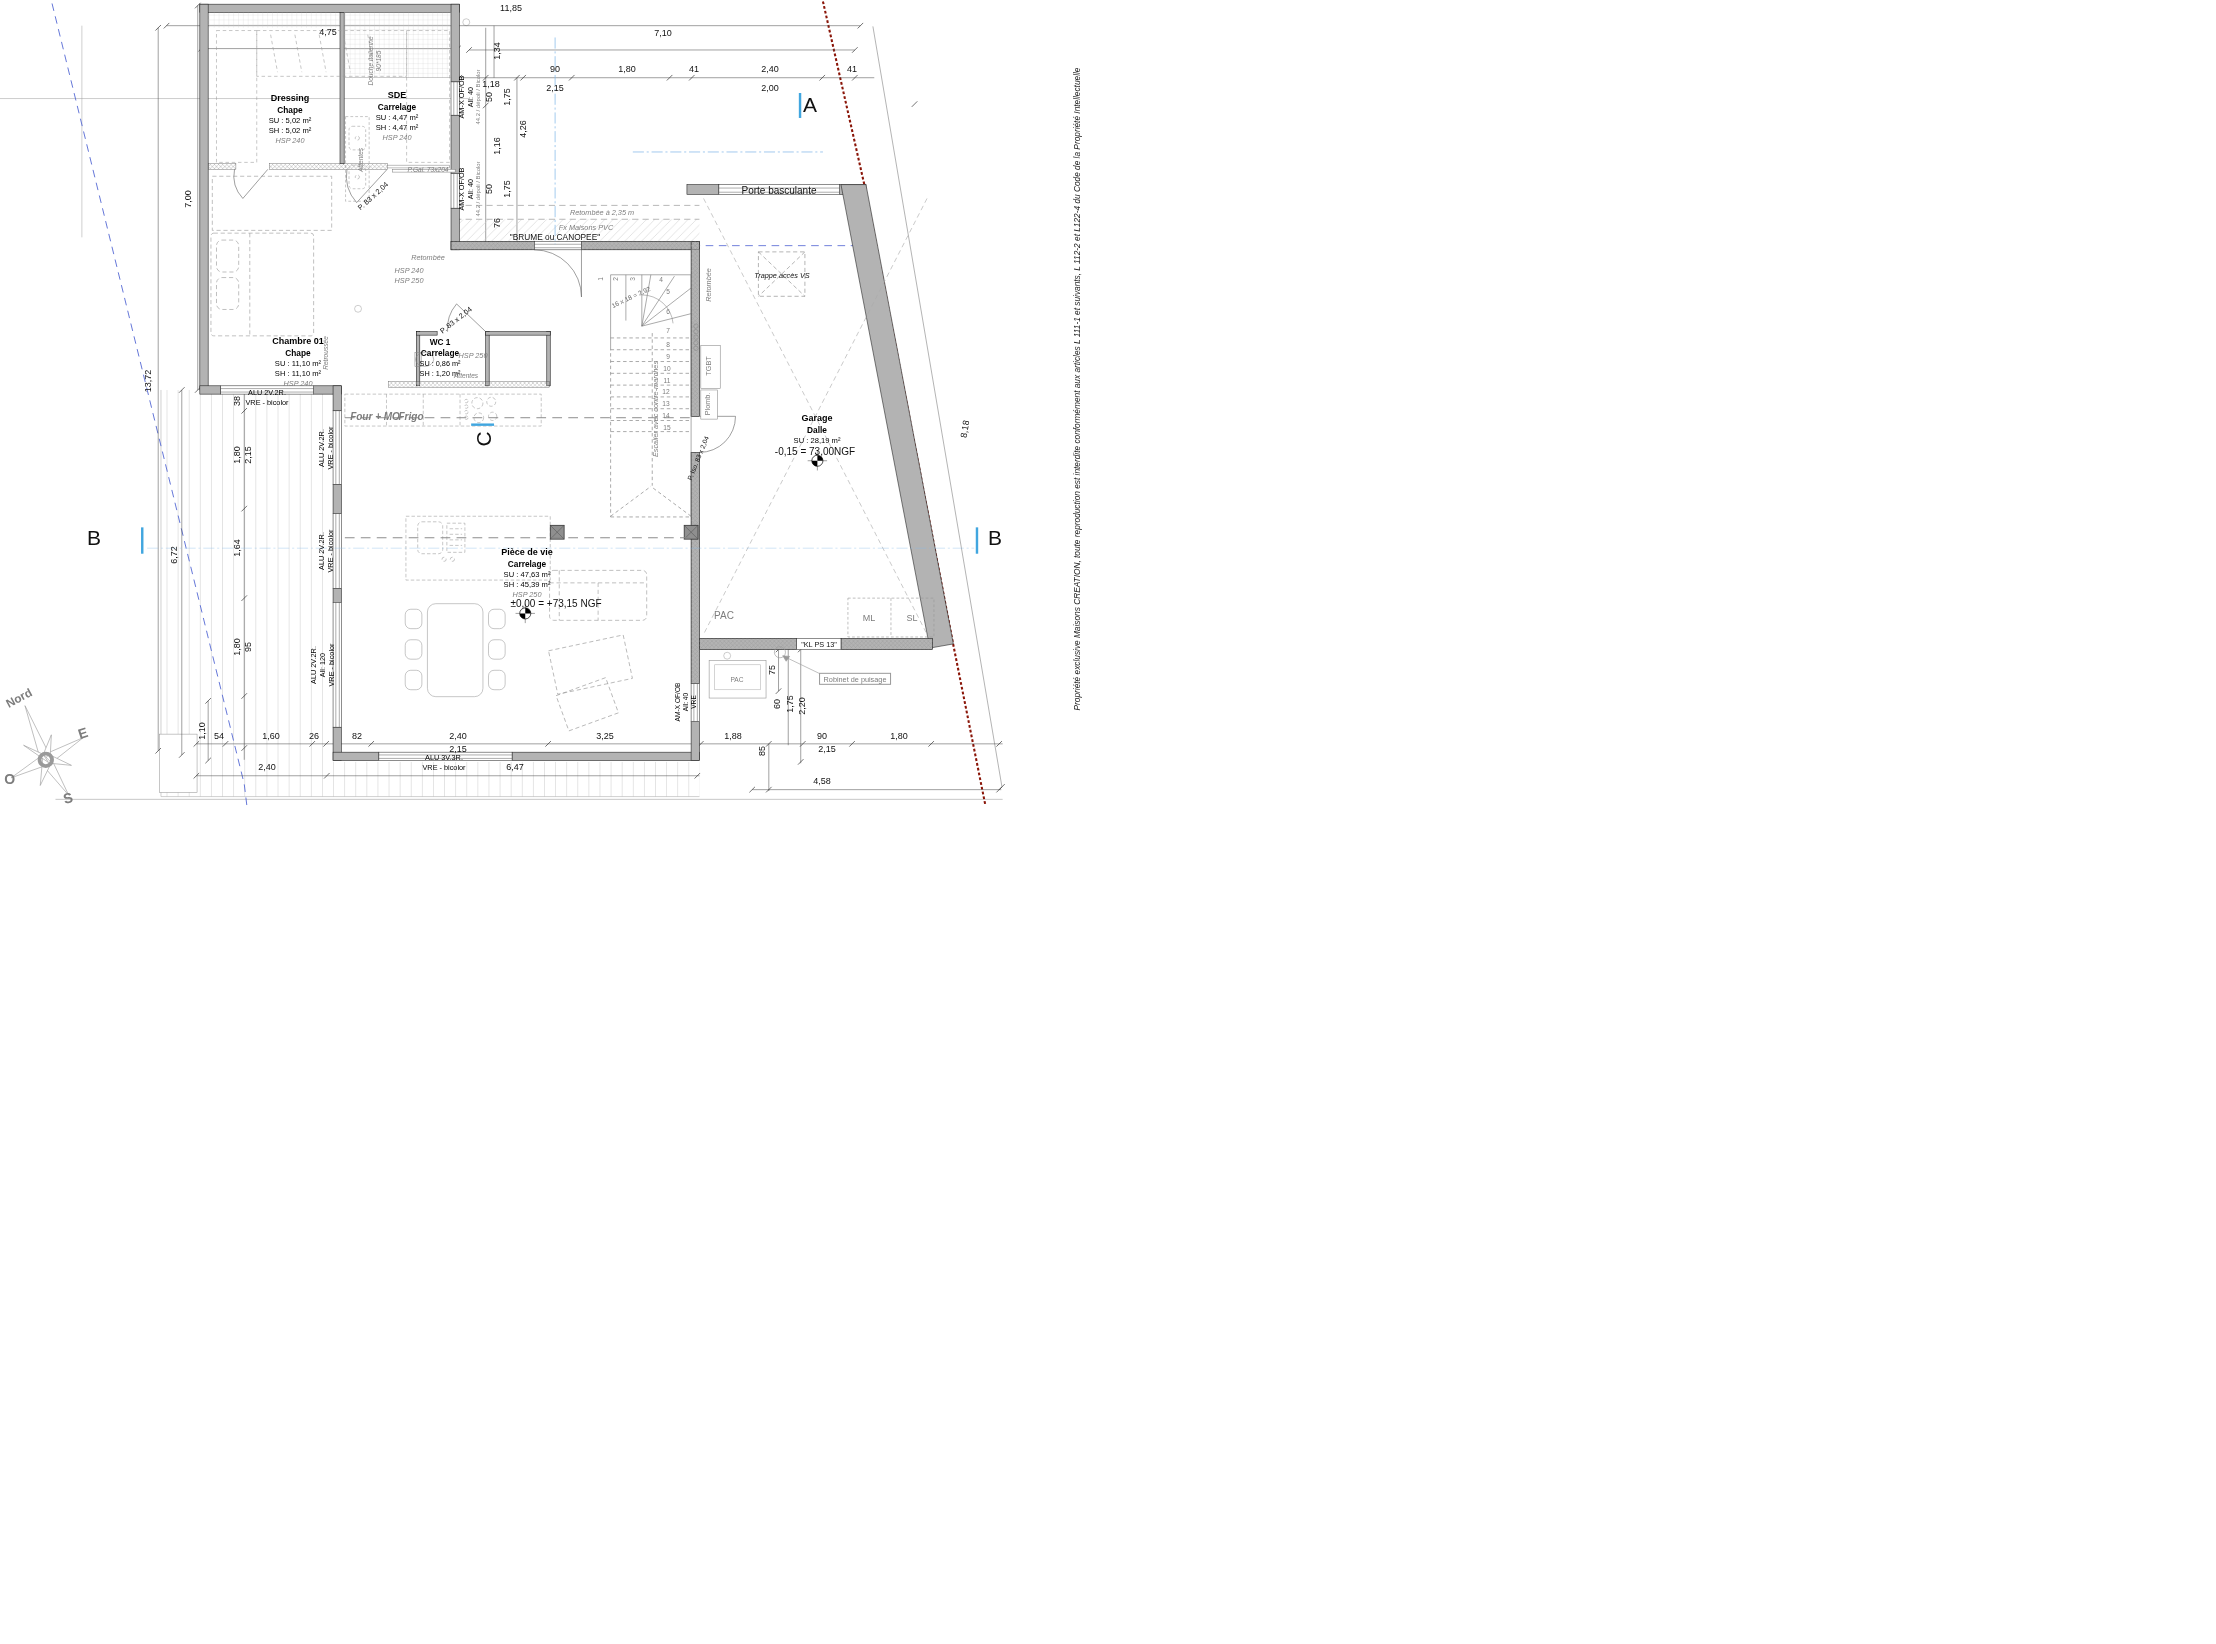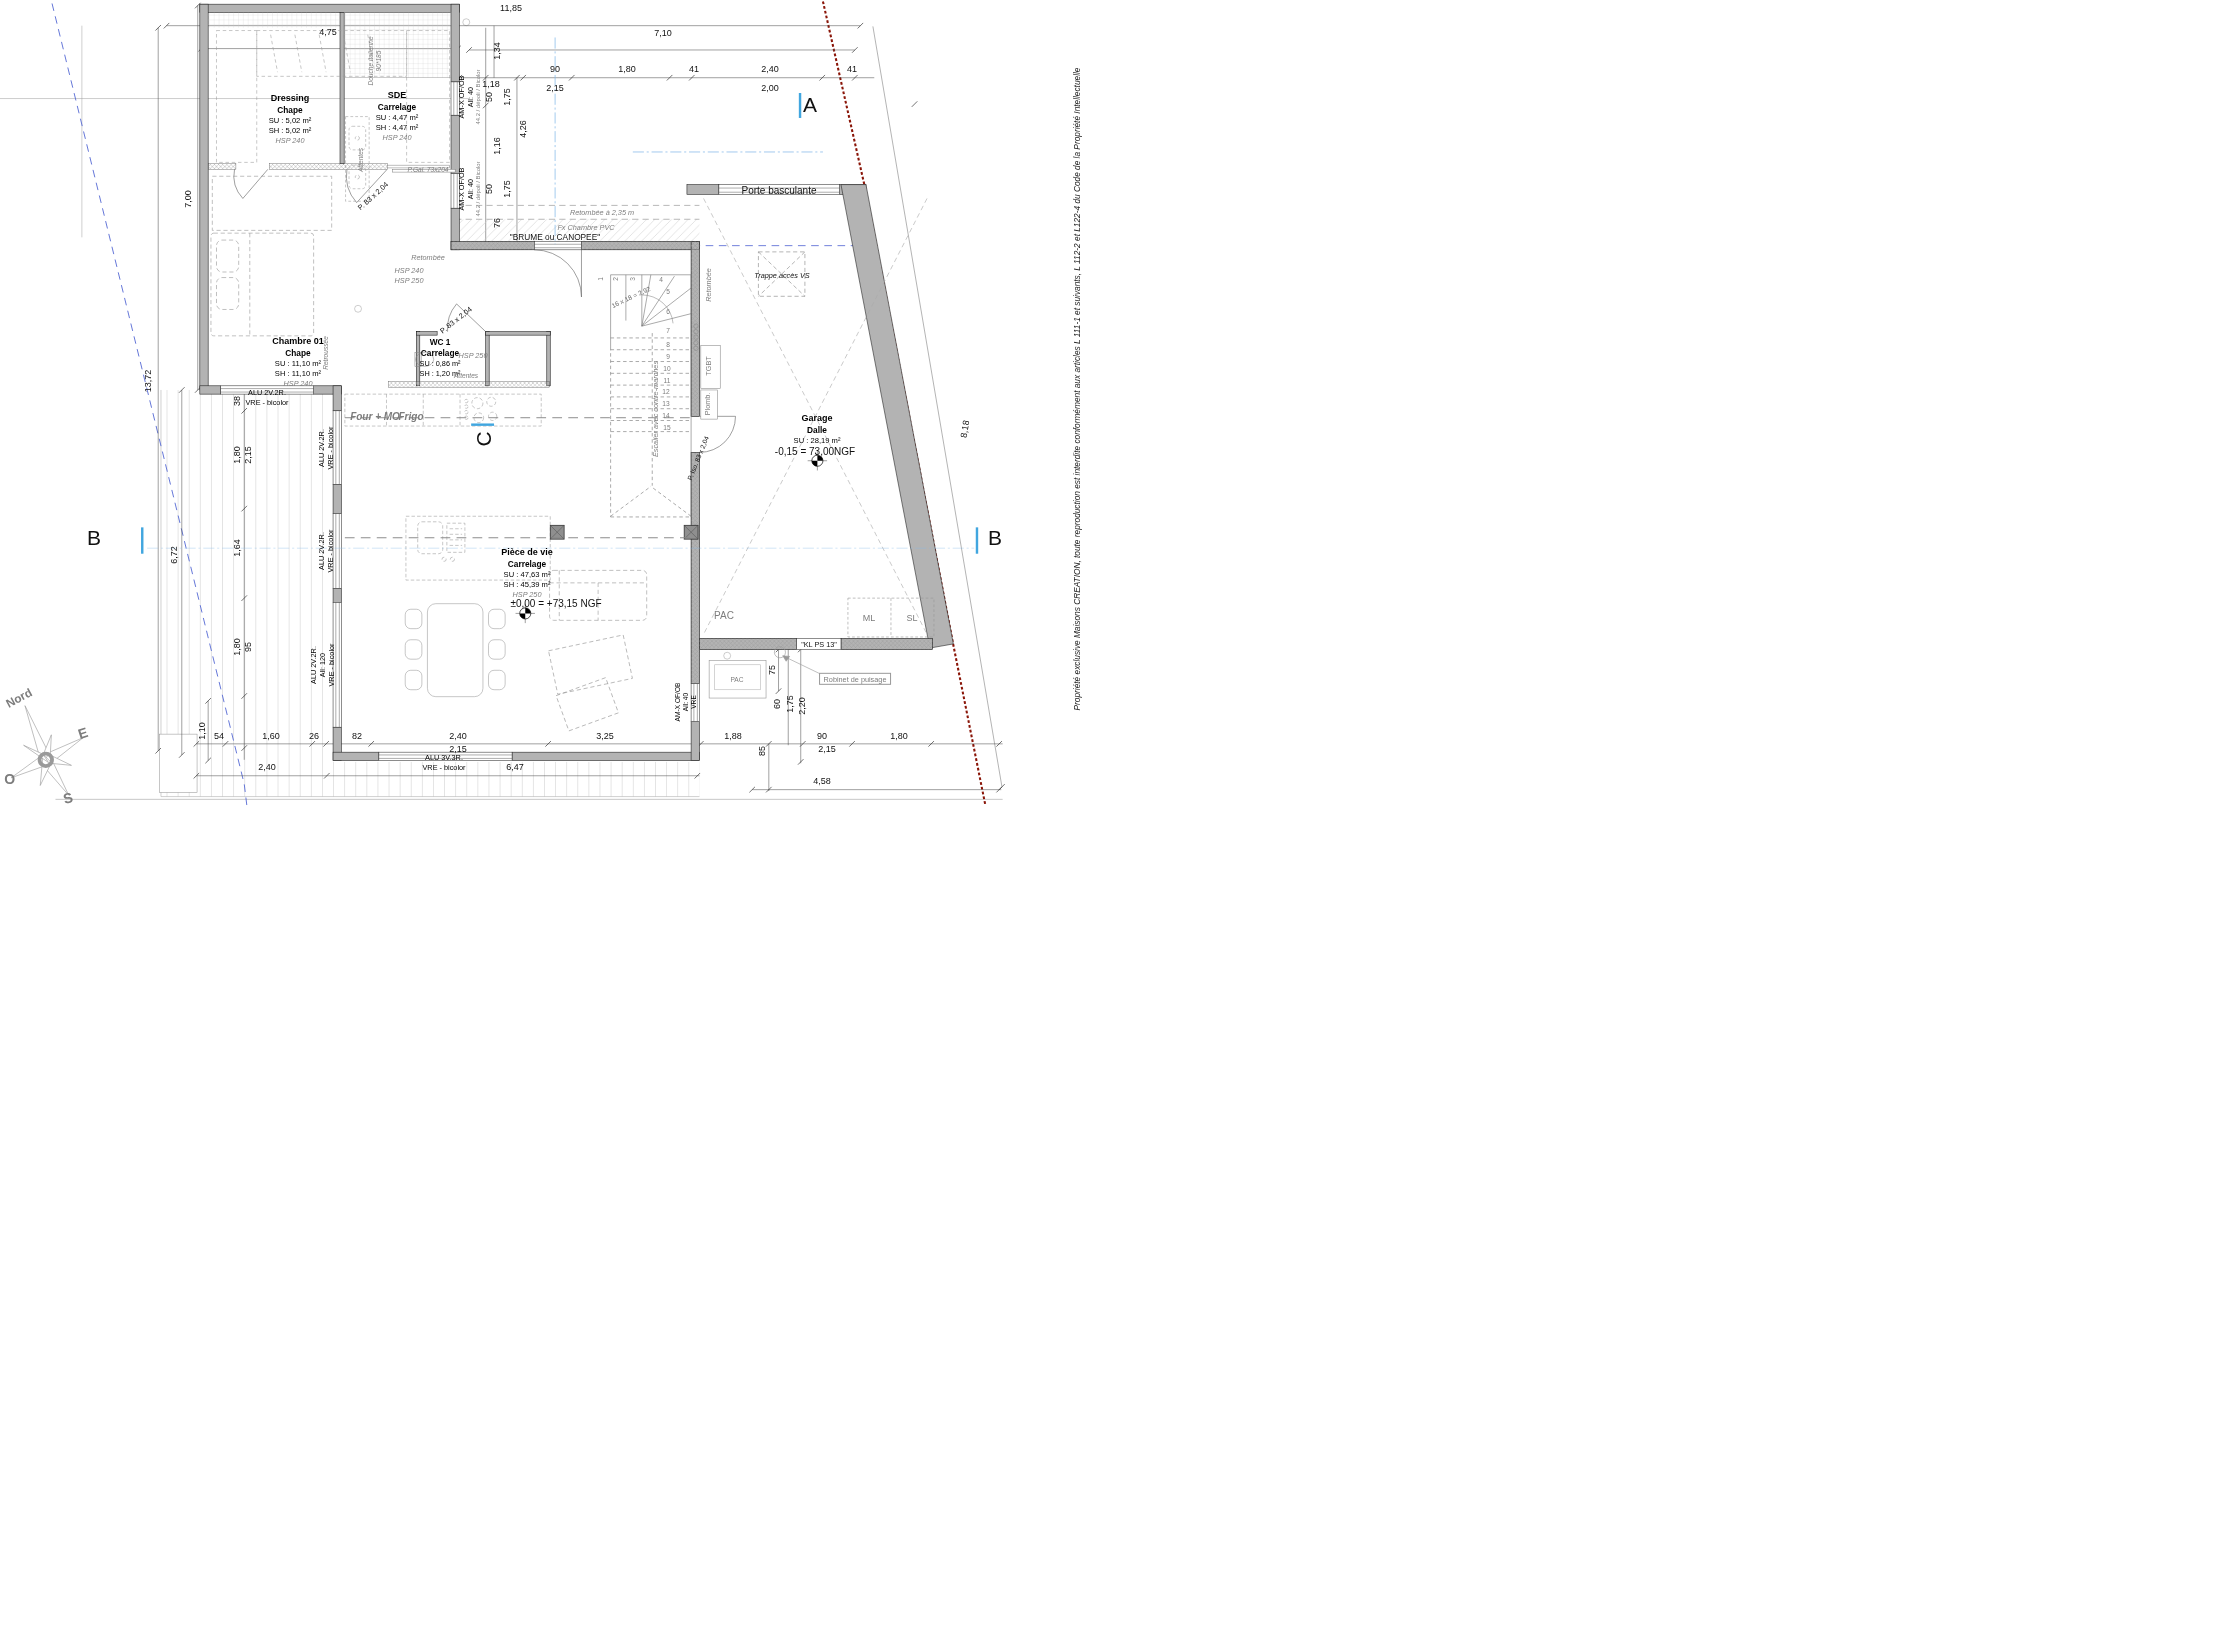--- a/index.html
+++ b/index.html
@@ -545,7 +545,7 @@
 <div class="t s11" style="left:815px;top:451px">-0,15 = 73,00NGF</div>
 
 <div class="t s10 i g" style="left:602px;top:212px">Retombée à 2,35 m</div>
-<div class="t s10 i g" style="left:586px;top:227px">Fx Chambre PVC</div>
+<div class="t s10 i g" style="left:586px;top:227px">Fx Maisons PVC</div>
 <div class="t s12" style="left:555px;top:237px">"BRUME ou CANOPEE"</div>
 <div class="t s10 i g" style="left:428px;top:257px">Retombée</div>
 <div class="t s10 i g" style="left:409px;top:270px">HSP 240</div>

